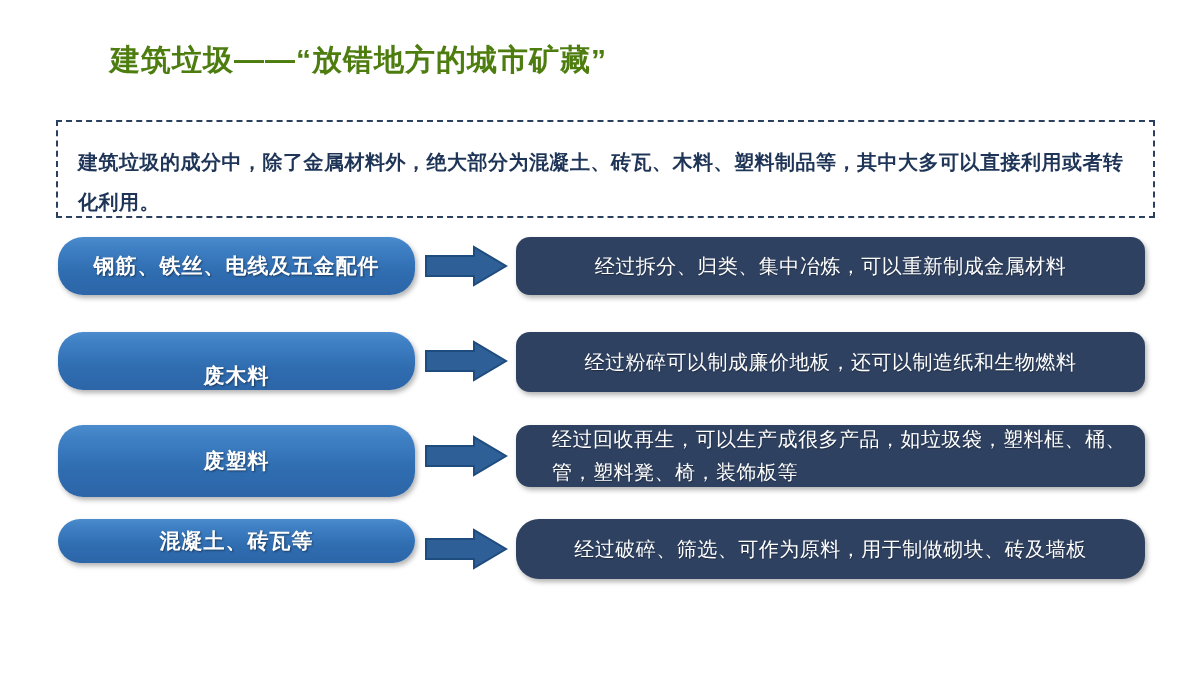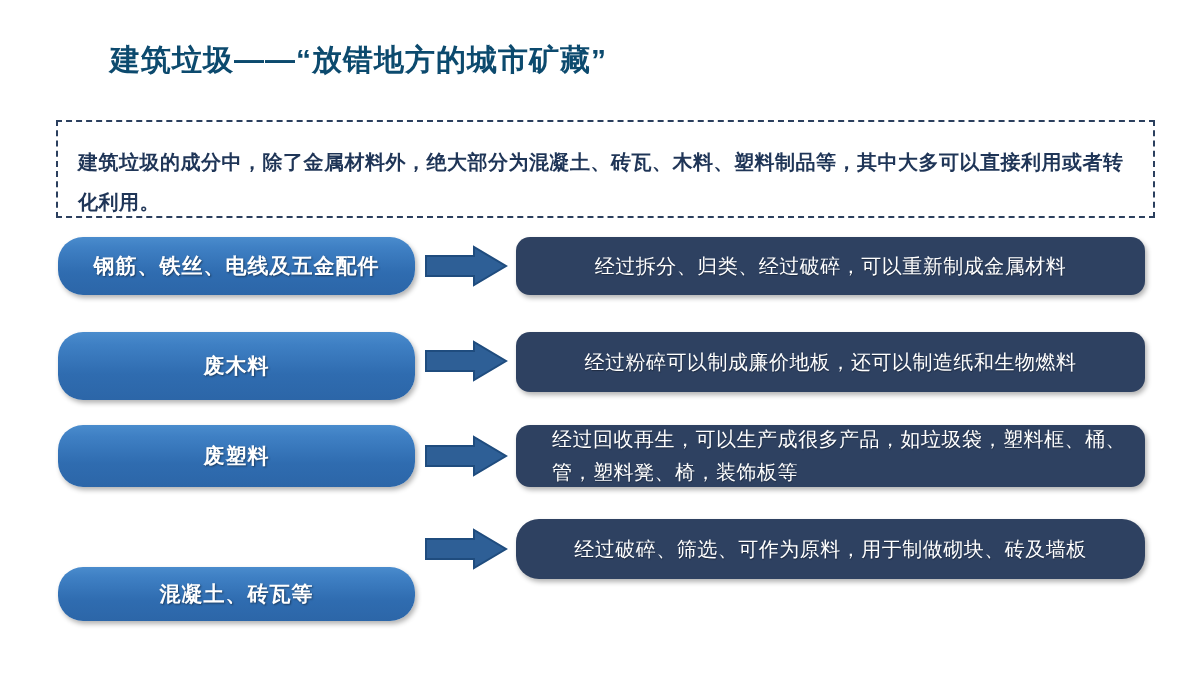--- a/index.html
+++ b/index.html
@@ -27,7 +27,7 @@
     top: 40px;
     font-size: 30px;
     font-weight: bold;
-    color: #0c4a6e;
+    color: #4d7c0f;
     letter-spacing: 1px;
     white-space: nowrap;
     line-height: 40px;

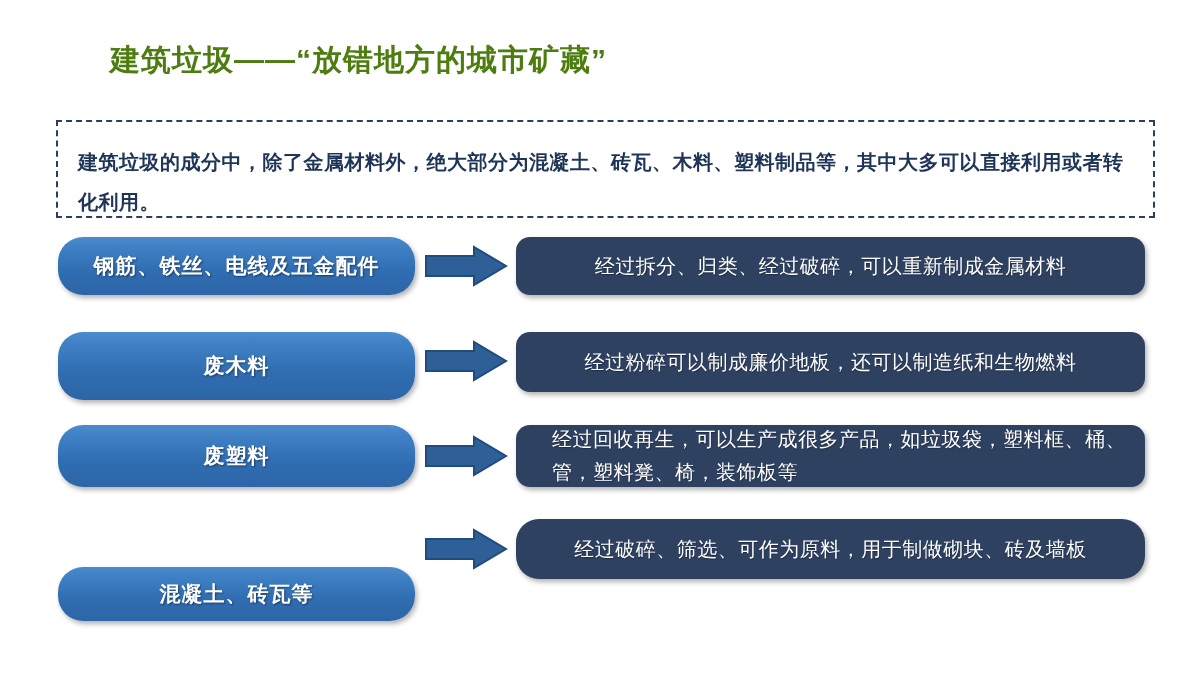--- a/index.html
+++ b/index.html
@@ -134,7 +134,7 @@
       </svg>
     </div>
     <div class="right-box center" style="top:0; height:58px;">
-      <span class="right-box-label">经过拆分、归类、经过破碎，可以重新制成金属材料</span>
+      <span class="right-box-label">经过拆分、归类、集中冶炼，可以重新制成金属材料</span>
     </div>
   </div>
 

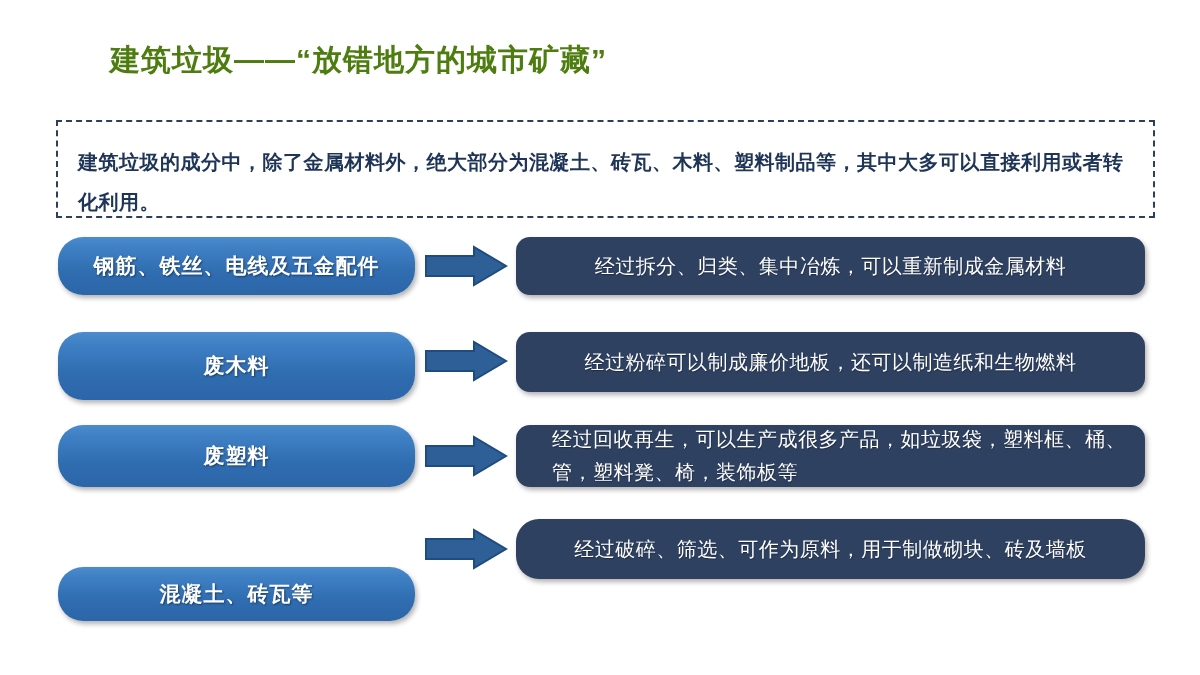--- a/index.html
+++ b/index.html
@@ -139,7 +139,7 @@
   </div>
 
   <div class="row" style="top:332px;">
-    <div class="left-box" style="top:0; height:68px;">
+    <div class="left-box" style="top:0; height:58px;align-items:flex-end;">
       <span class="left-box-label">废木料</span>
     </div>
     <div class="arrow" style="top:8px;">

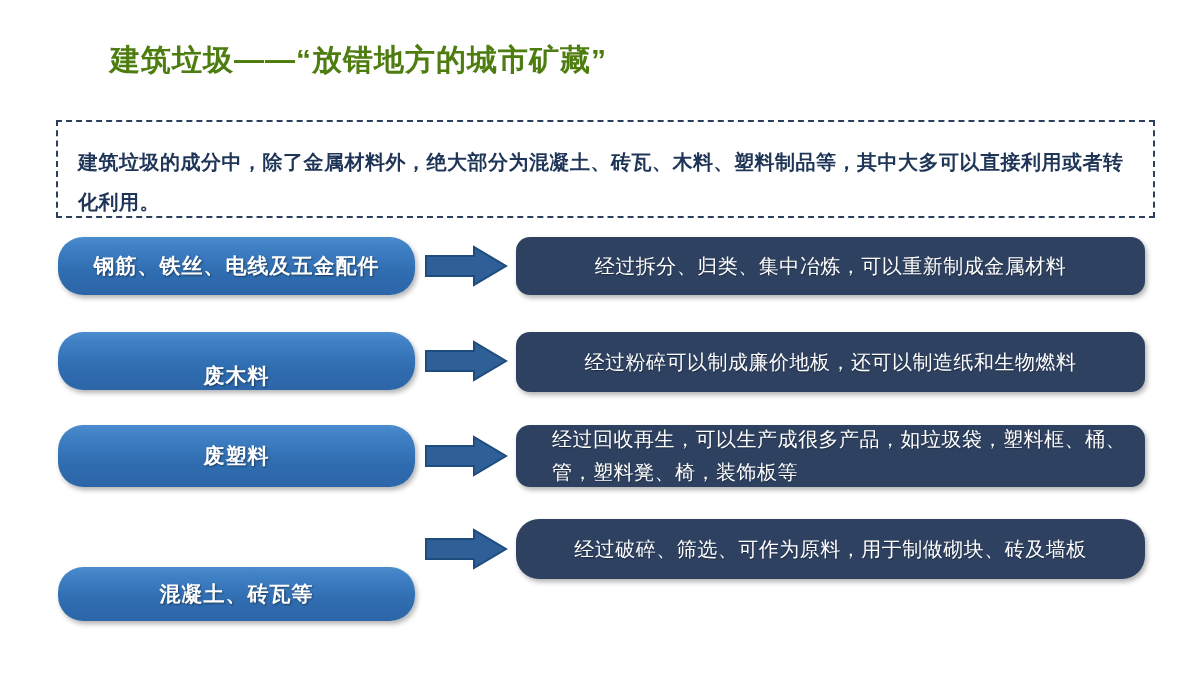--- a/index.html
+++ b/index.html
@@ -153,7 +153,7 @@
   </div>
 
   <div class="row" style="top:425px;">
-    <div class="left-box" style="top:0; height:62px;">
+    <div class="left-box" style="top:0; height:72px;">
       <span class="left-box-label">废塑料</span>
     </div>
     <div class="arrow" style="top:10px;">

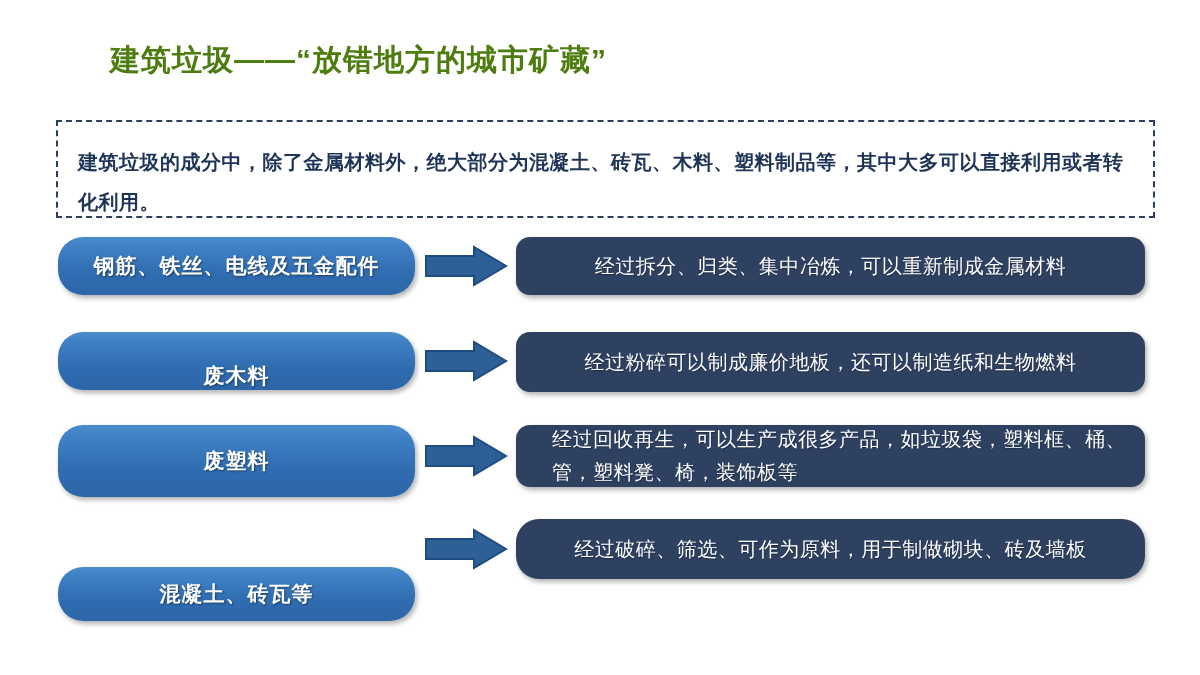--- a/index.html
+++ b/index.html
@@ -167,7 +167,7 @@
   </div>
 
   <div class="row" style="top:519px;">
-    <div class="left-box" style="top:0; height:54px;margin-top:48px;">
+    <div class="left-box" style="top:0; height:44px;">
       <span class="left-box-label">混凝土、砖瓦等</span>
     </div>
     <div class="arrow" style="top:9px;">

